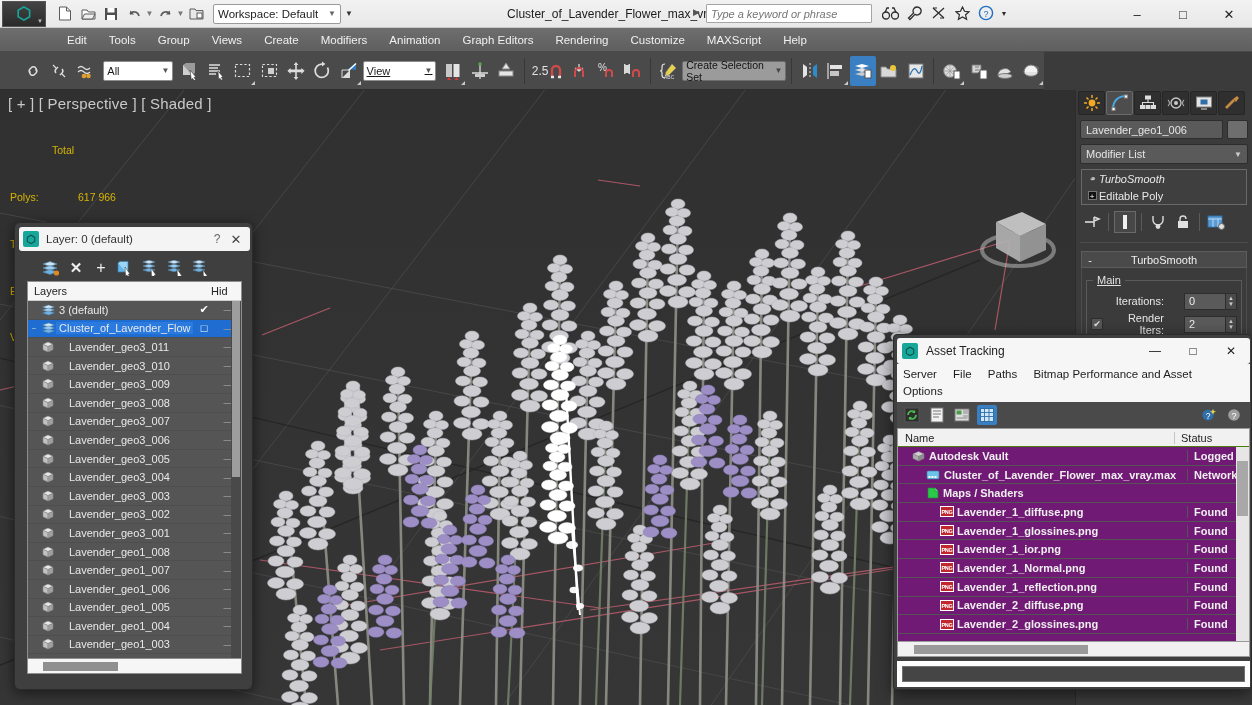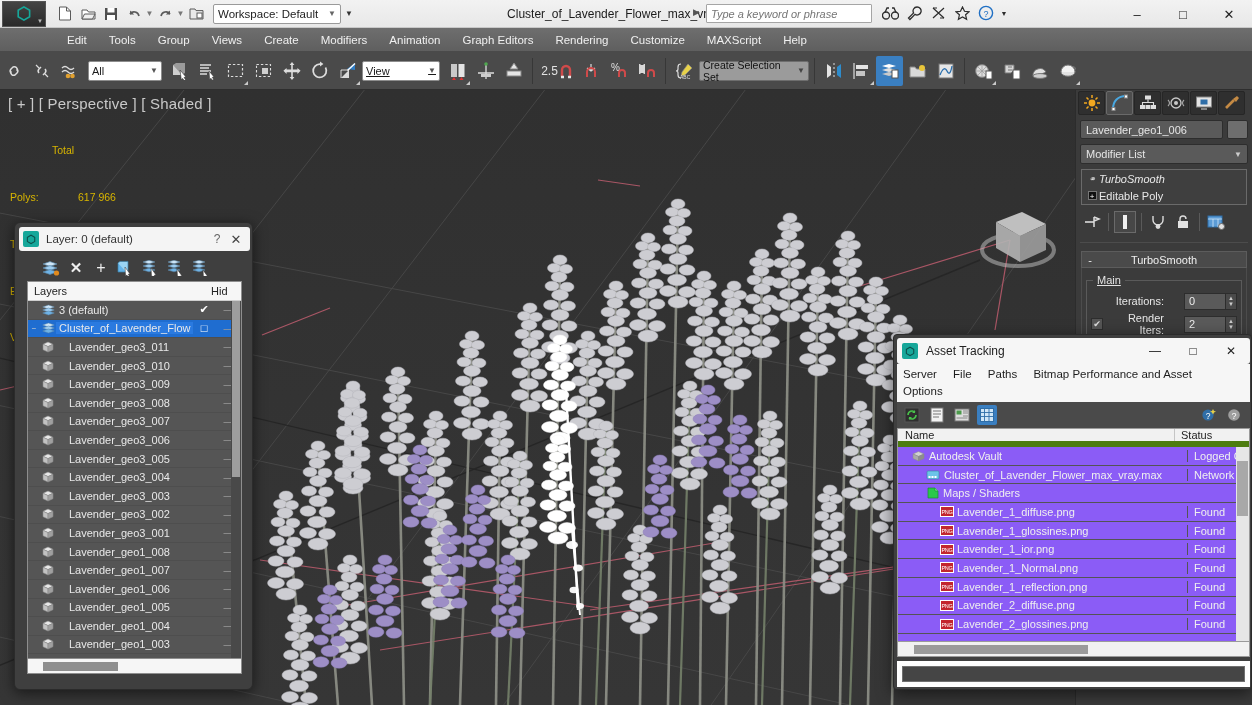--- a/index.html
+++ b/index.html
@@ -78,9 +78,9 @@
 
   
   .toolbar{
-    position:absolute;left:0;top:52px;width:1252px;height:38px;
+    position:absolute;left:0;top:52px;width:1044px;height:38px;
     background:#4a4a4a;border-bottom:1px solid #2e2e2e;
-    display:flex;align-items:center;padding-left:0;gap:1px;
+    display:flex;align-items:center;padding-left:20px;gap:1px;
   }
   .tb{
     width:27px;height:30px;border-radius:2px;

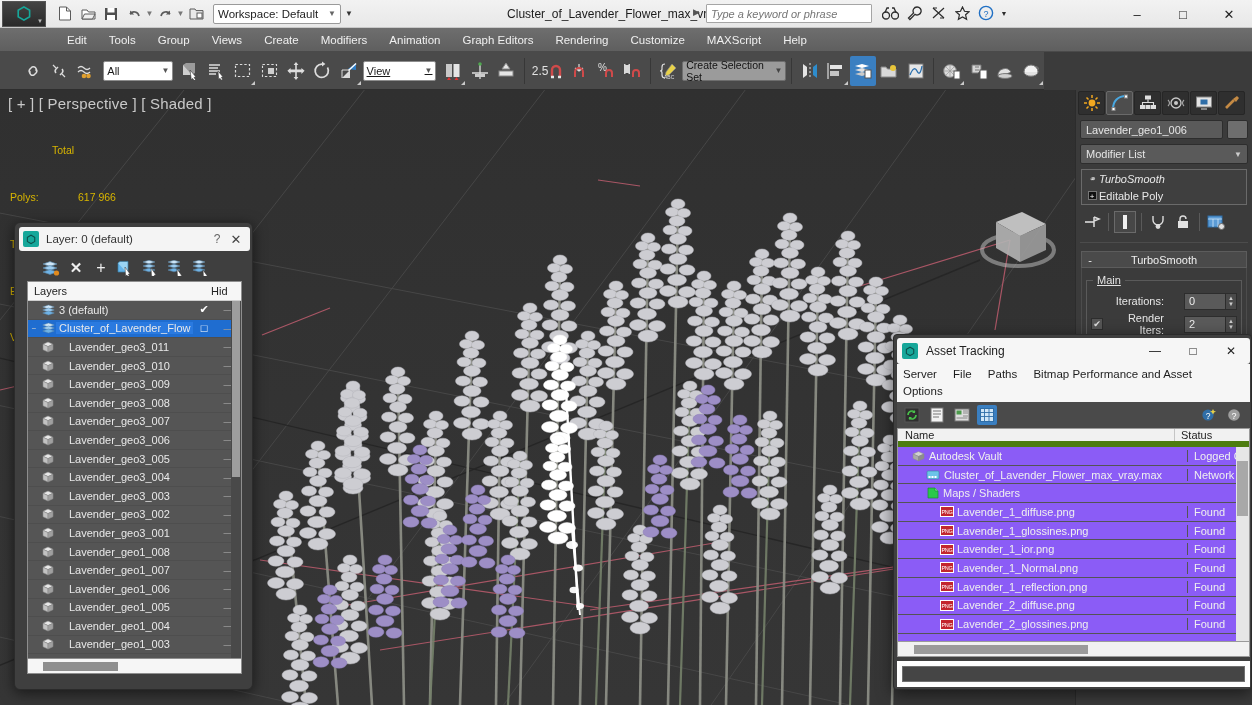--- a/index.html
+++ b/index.html
@@ -272,7 +272,7 @@
     border:1px solid #9a9a9a;
   }
   .ag-head{height:18px;background:#f1f1f1;display:flex;align-items:center;font-size:11px;color:#1d1d1d;
-    border-bottom:6px solid #4d7c0f;}
+    border-bottom:1px solid #4d7c0f;}
   .ag-head .h1{flex:1;padding-left:7px;}
   .ag-head .h2{width:62px;padding-left:6px;border-left:1px solid #c5c5c5;}
   .ag-head .h3{width:13px;}

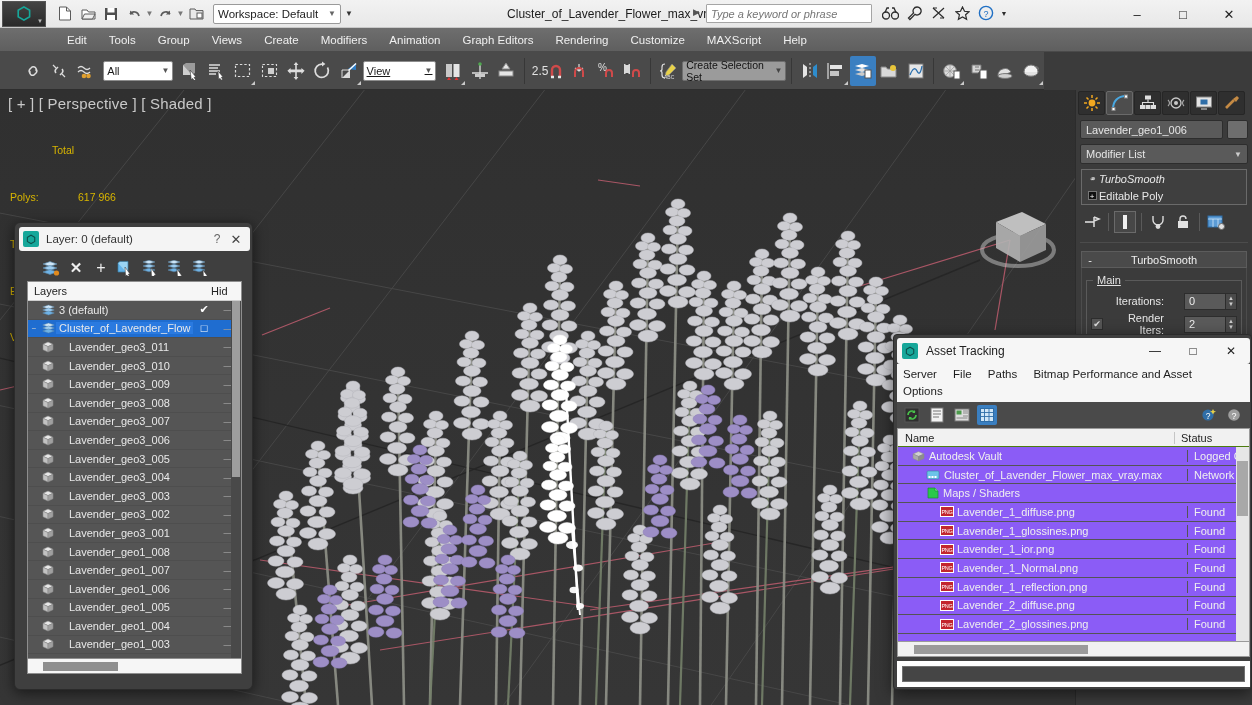--- a/index.html
+++ b/index.html
@@ -276,7 +276,7 @@
   .ag-head .h1{flex:1;padding-left:7px;}
   .ag-head .h2{width:62px;padding-left:6px;border-left:1px solid #c5c5c5;}
   .ag-head .h3{width:13px;}
-  .ag-rows{position:relative;height:196px;overflow:hidden;background:#8b5cf6;}
+  .ag-rows{position:relative;height:196px;overflow:hidden;background:#701a75;font-weight:bold;}
   .arow{height:18.7px;display:flex;align-items:center;font-size:11px;color:#efefef;
     border-bottom:1px solid #545454;}
   .arow .nmcell{flex:1;display:flex;align-items:center;overflow:hidden;white-space:nowrap;}

